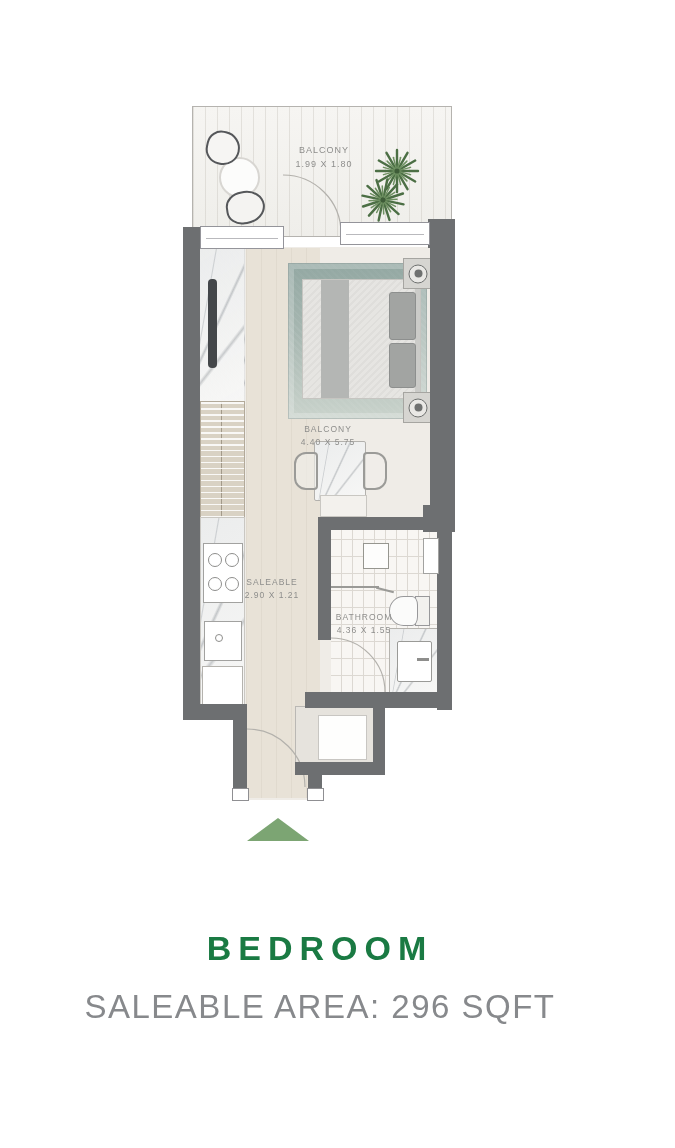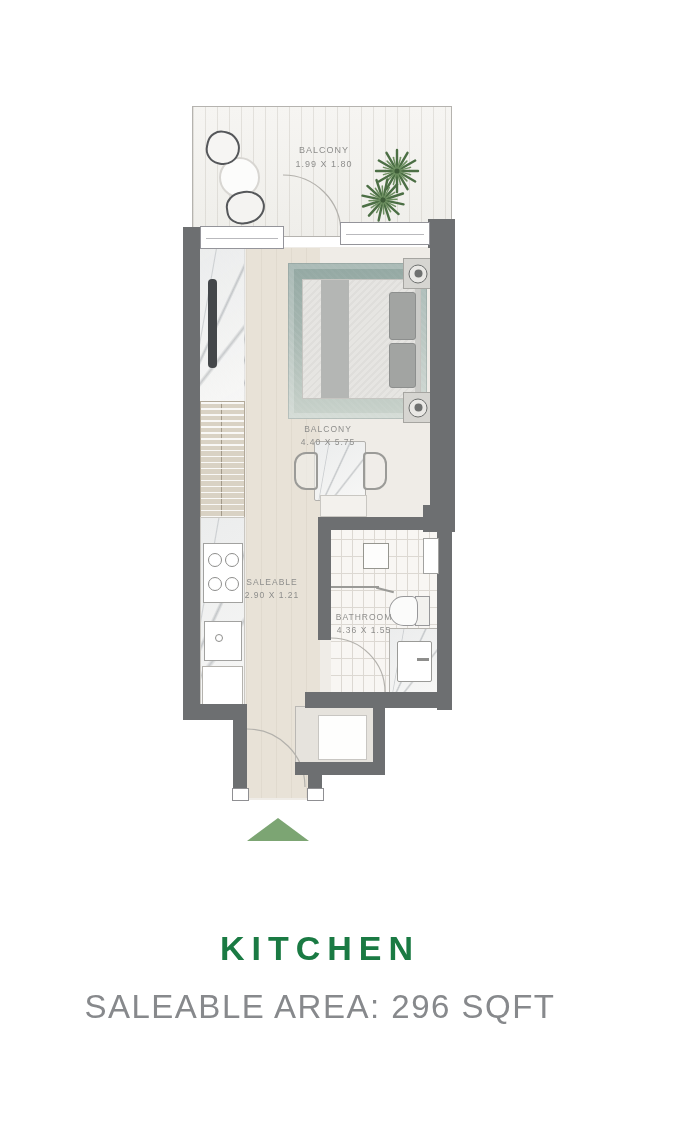--- a/index.html
+++ b/index.html
@@ -198,7 +198,7 @@
 
 <div class="triangle" style="left:247px;top:818px;"></div>
 
-<div class="title">KITCHEN</div>
+<div class="title">BEDROOM</div>
 <div class="subtitle">SALEABLE AREA: 296 SQFT</div>
 
 </body></html>

